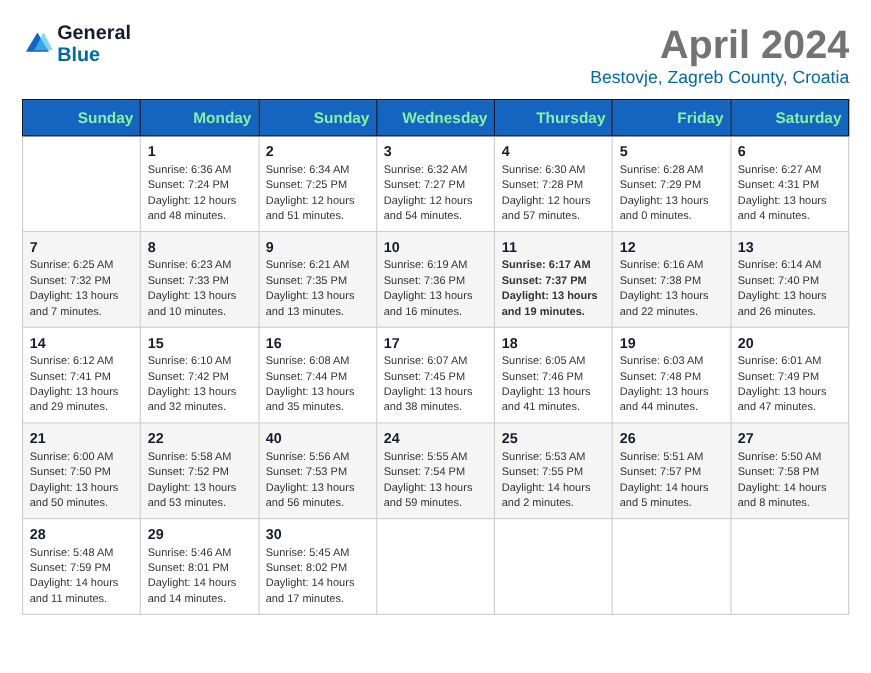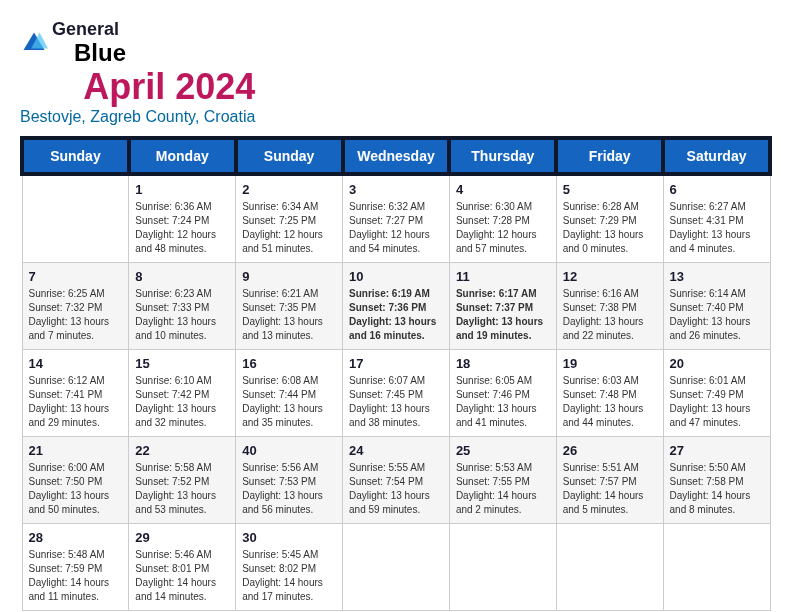--- a/index.html
+++ b/index.html
@@ -15,7 +15,6 @@
       justify-content: space-between;
       align-items: flex-start;
       margin-bottom: 10px;
-      flex-direction: column;
     }
     .logo {
       display: flex;

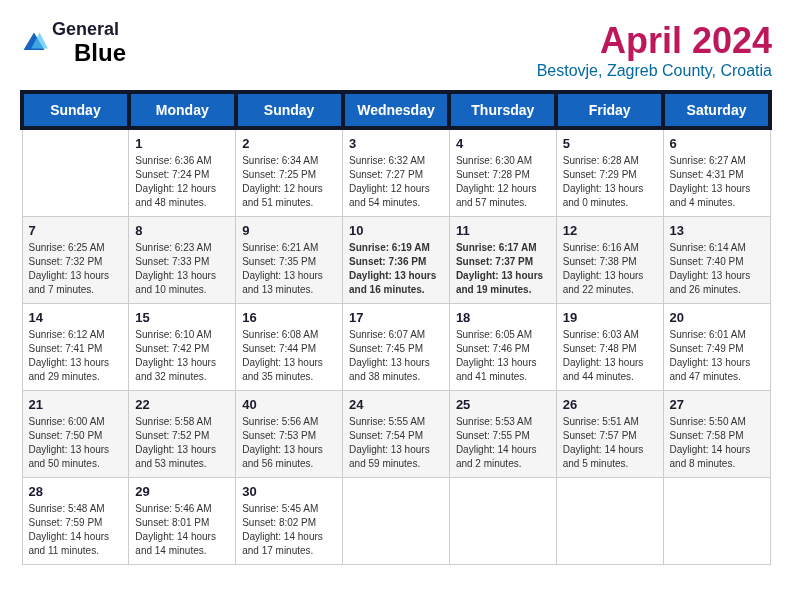--- a/index.html
+++ b/index.html
@@ -32,10 +32,9 @@
       color: #1a1a2e;
     }
     .logo-blue {
-      font-size: 24px;
-      font-weight: bold;
-      color: #000000;
-      margin-left: 22px;
+      font-size: 18px;
+      font-weight: bold;
+      color: #0369a1;
     }
     .logo-icon {
       width: 28px;

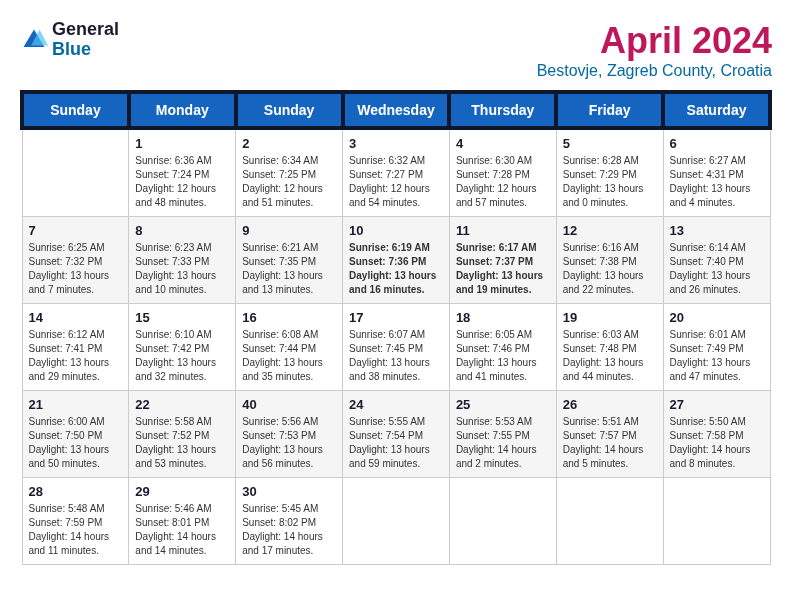--- a/index.html
+++ b/index.html
@@ -46,7 +46,7 @@
     .month-title {
       font-size: 36px;
       font-weight: bold;
-      color: #be185d;
+      color: #737373;
     }
     .location-title {
       font-size: 16px;

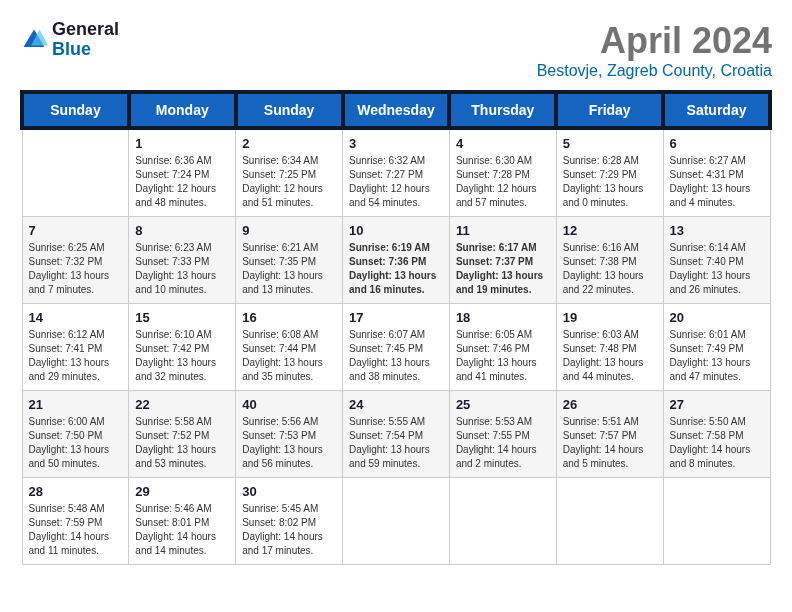--- a/index.html
+++ b/index.html
@@ -60,12 +60,12 @@
     }
     .calendar th {
       background-color: #1565c0;
-      color: #ffffff;
+      color: #86efac;
       padding: 8px 6px;
-      text-align: center;
+      text-align: right;
       font-size: 14px;
       font-weight: bold;
-      border: 4px solid #0f172a;
+      border: 1px solid #0f172a;
     }
     .calendar td {
       vertical-align: top;

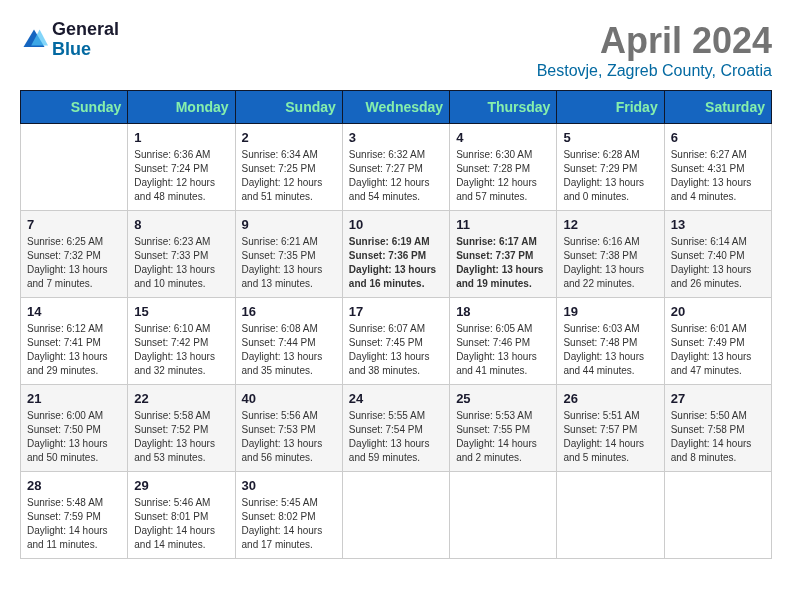--- a/index.html
+++ b/index.html
@@ -200,7 +200,7 @@
         </td>
         <td>
           <span class="day-number">10</span>
-          <div class="day-info" style="white-space: pre-line; font-weight: bold;">Sunrise: 6:19 AM
+          <div class="day-info" style="white-space: pre-line;">Sunrise: 6:19 AM
 Sunset: 7:36 PM
 Daylight: 13 hours
 and 16 minutes.</div>

